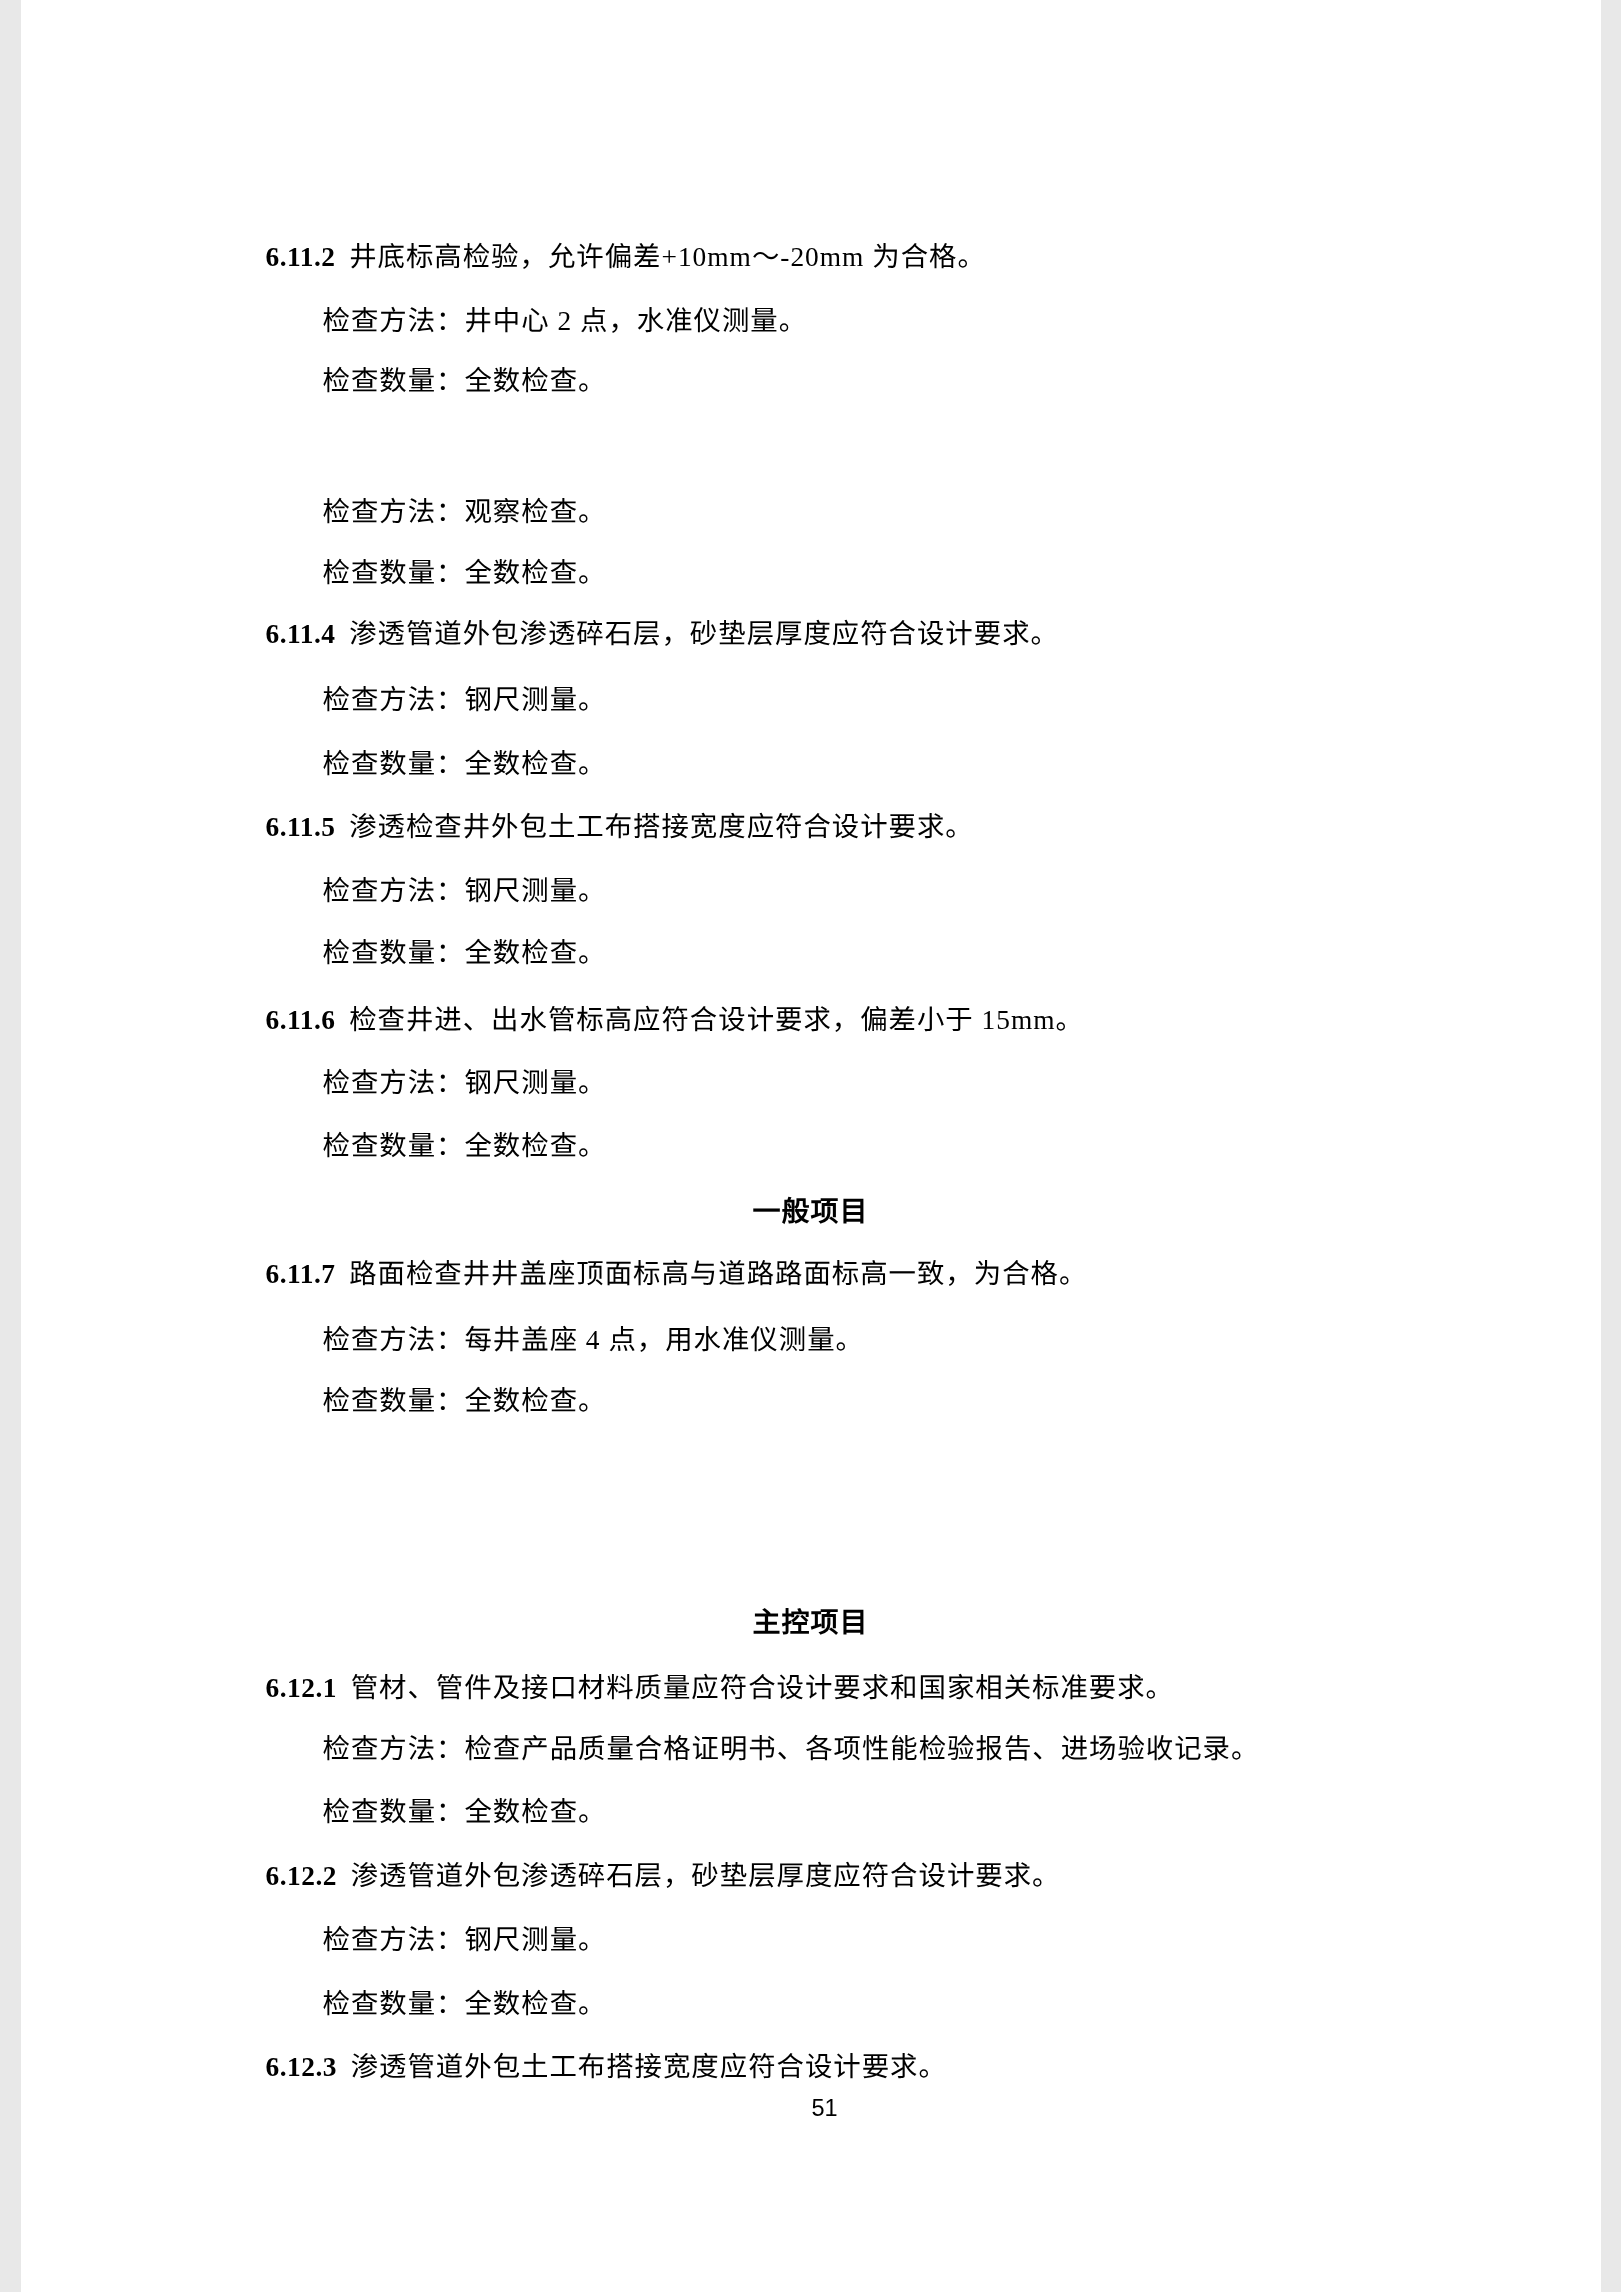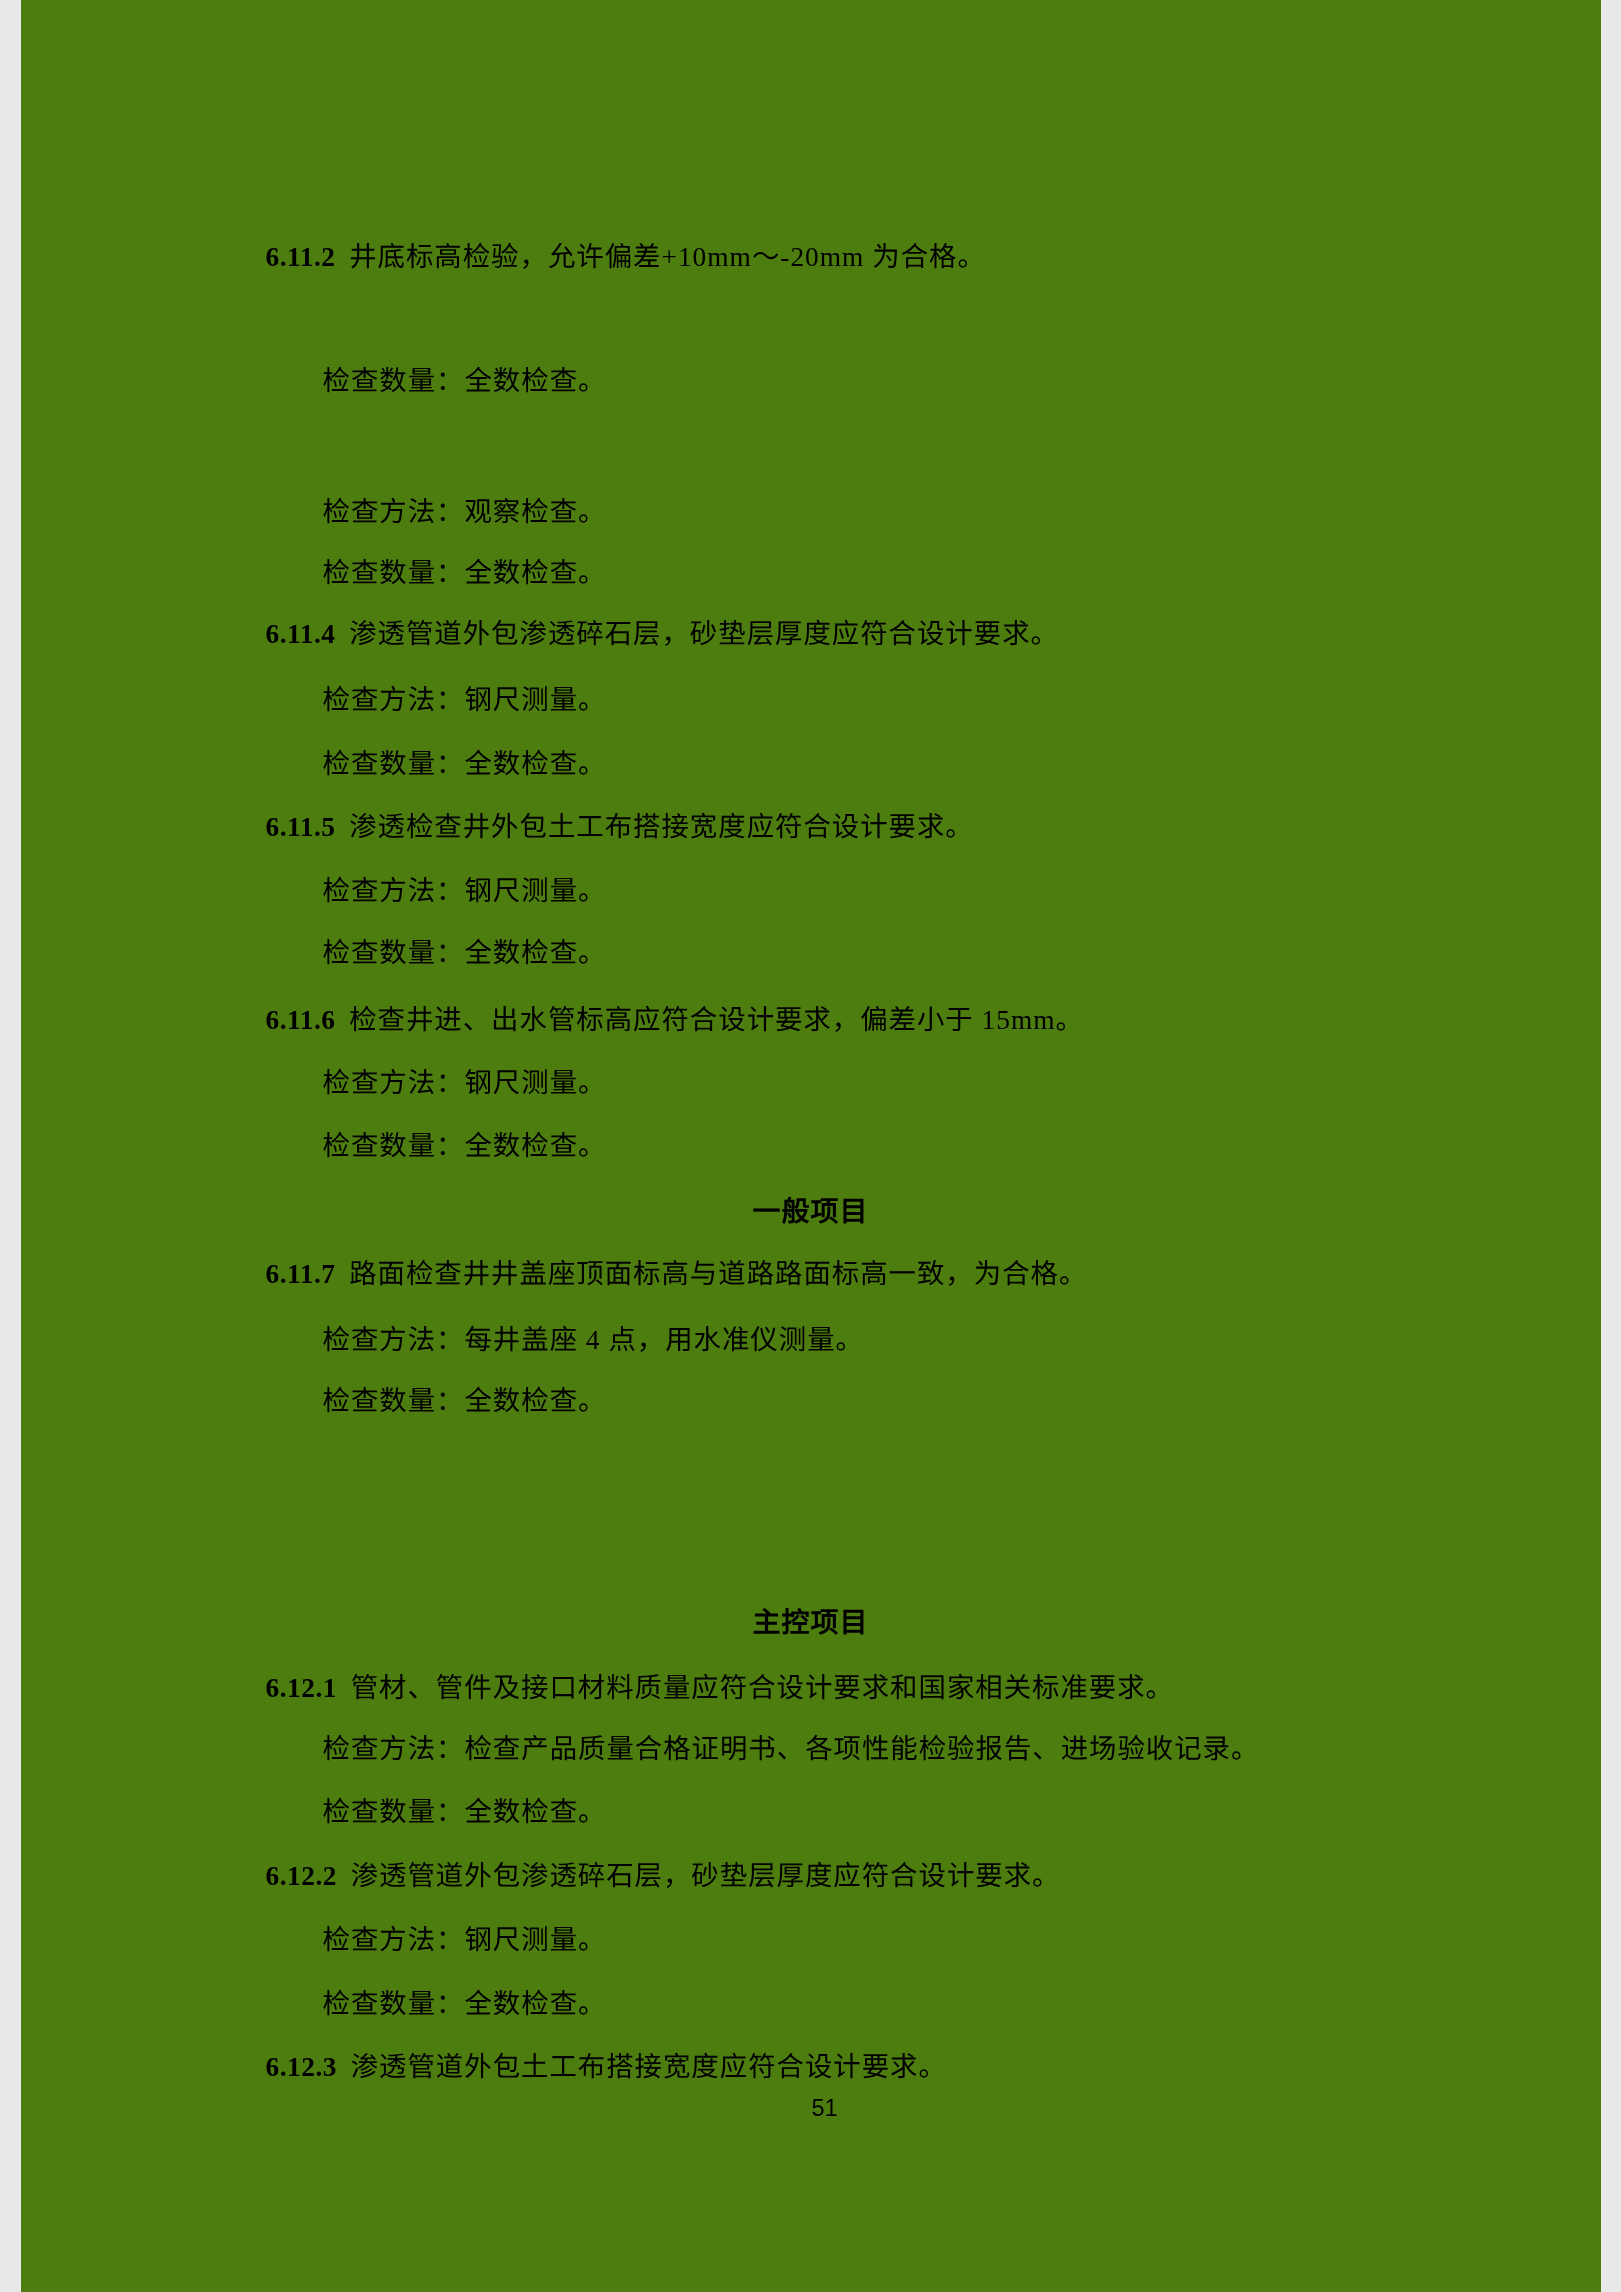--- a/index.html
+++ b/index.html
@@ -7,7 +7,7 @@
     position:relative;
     width:1580px;height:2293px;
     margin:0 auto;
-    background:#4d7c0f;
+    background:#ffffff;
     color:#000000;
     font-family:"Liberation Serif","DejaVu Serif",serif;
     overflow:hidden;

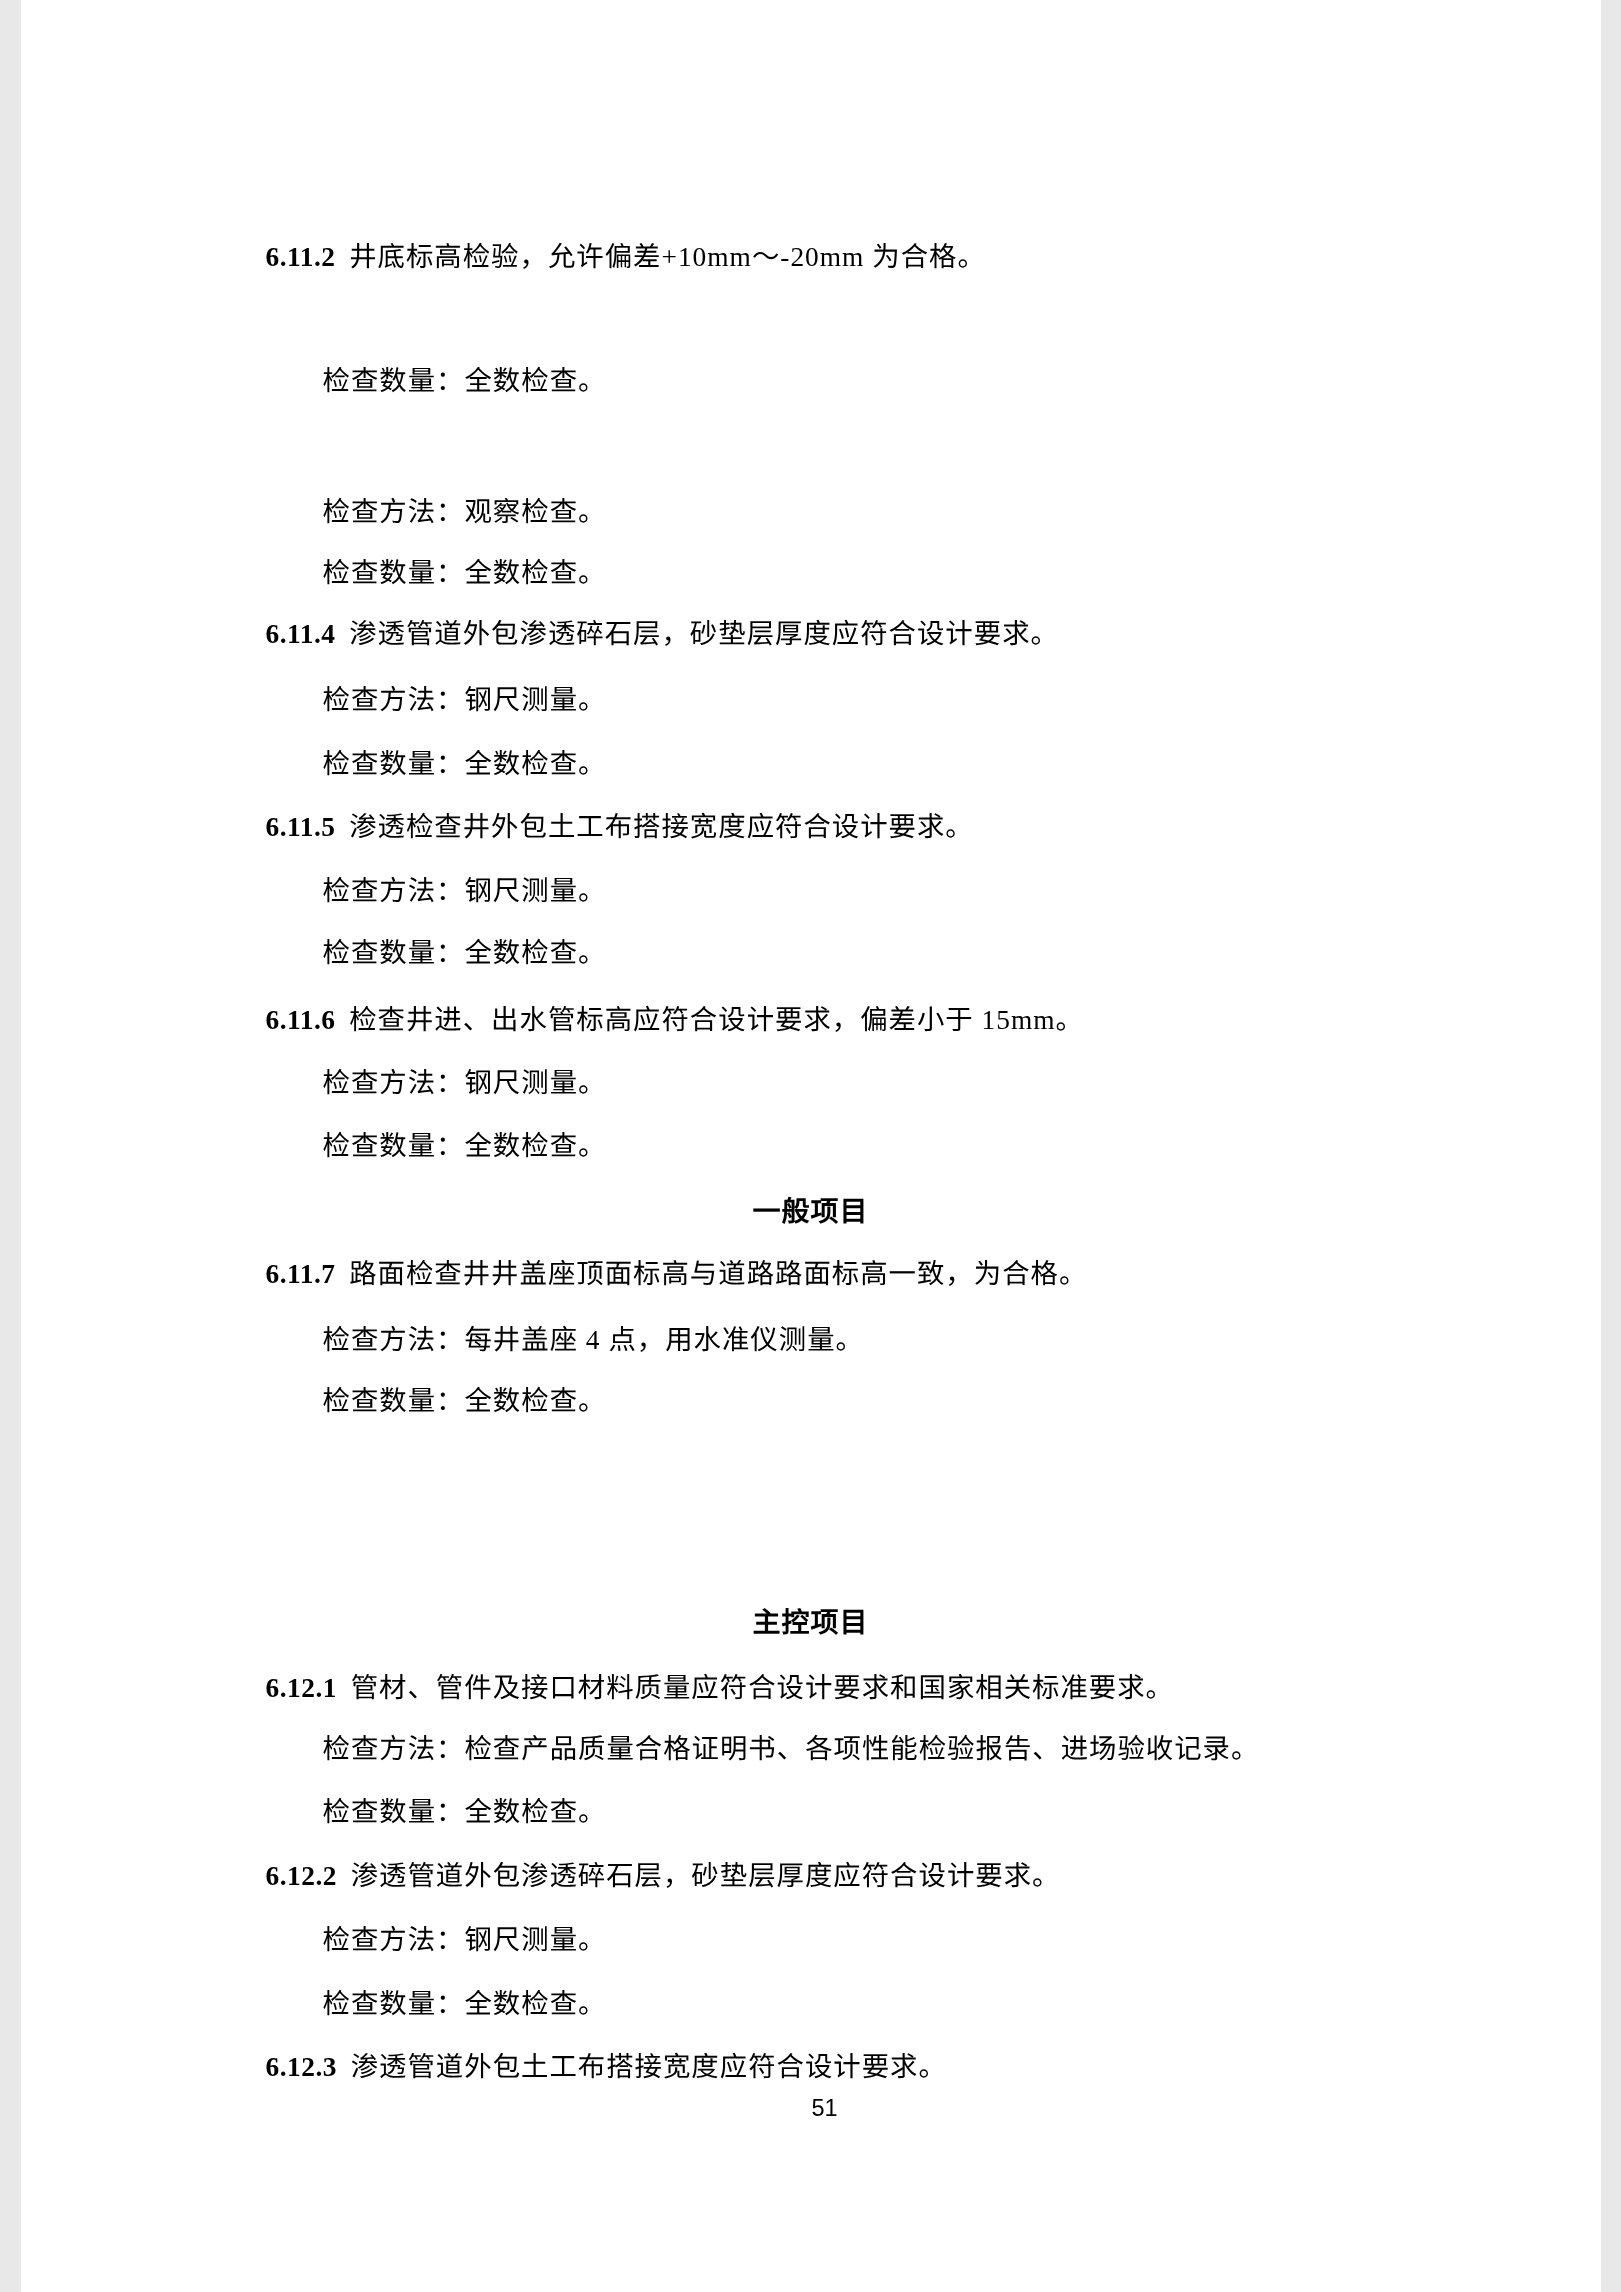--- a/index.html
+++ b/index.html
@@ -54,6 +54,7 @@
 <div class="page">
 
   <p class="line" style="top:199px"><span class="num">6.11.2</span><span>井底标高检验，允许偏差+10mm～-20mm 为合格。</span></p>
+  <p class="line sub" style="top:263px">检查方法：井中心 2 点，水准仪测量。</p>
   <p class="line sub" style="top:323px">检查数量：全数检查。</p>
 
   <p class="line sub" style="top:454px">检查方法：观察检查。</p>

